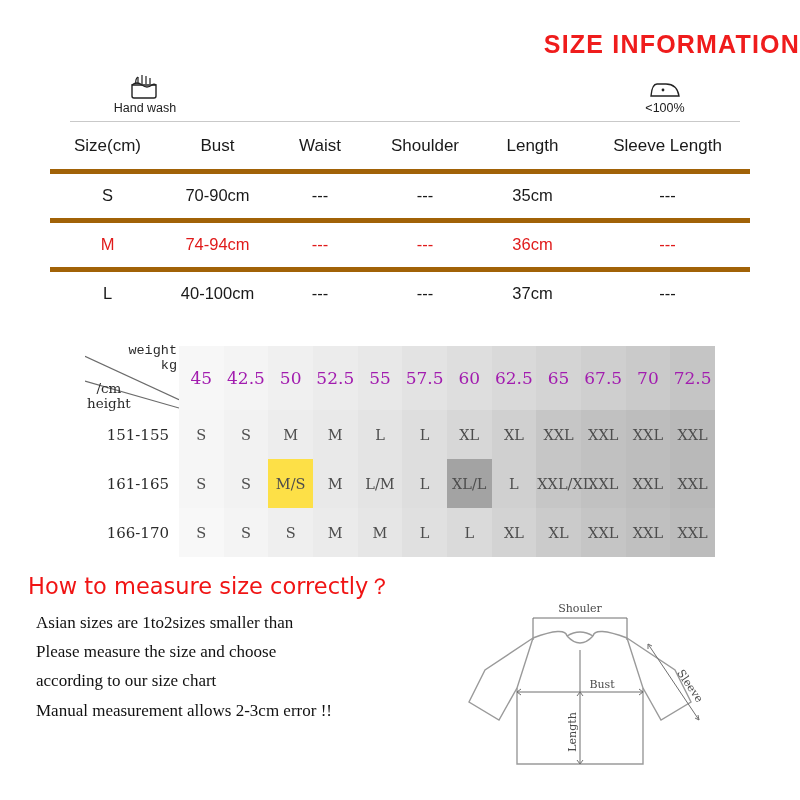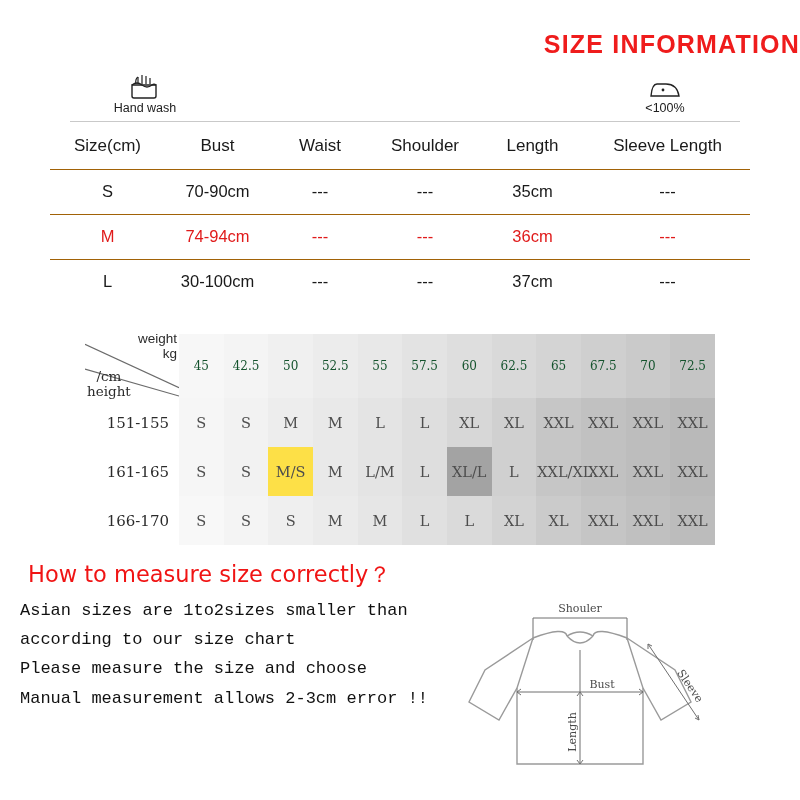--- a/index.html
+++ b/index.html
@@ -63,7 +63,7 @@
     font-size: 16.5px;
     font-weight: normal;
     padding: 12px 0 13px 0;
-    border-bottom: 1px solid #a16207;
+    border-bottom: 5px solid #a16207;
     color: #1a1a1a;
   }
   .size-table tr:last-child td {

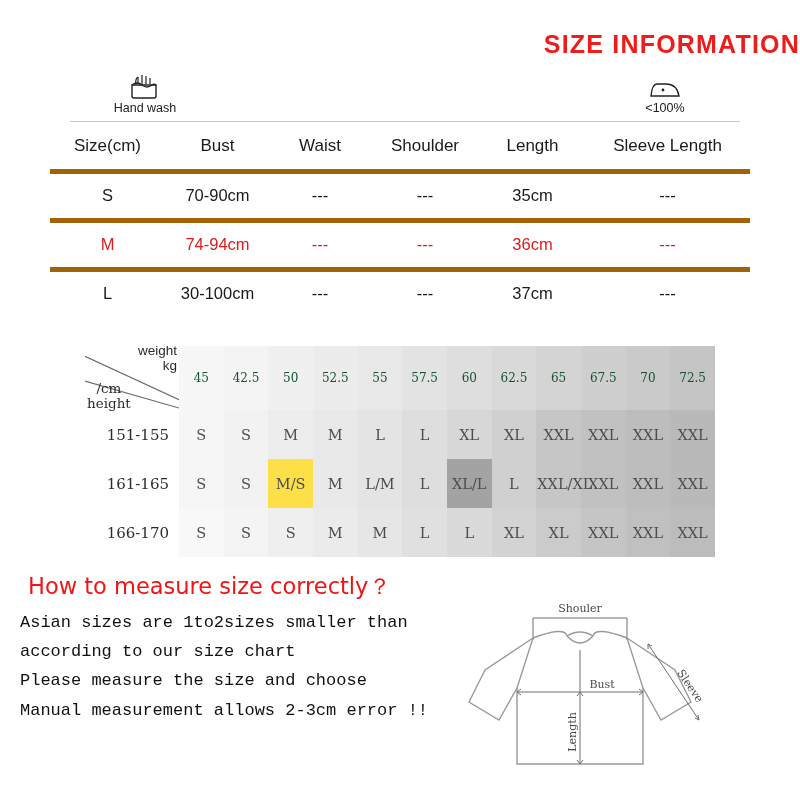--- a/index.html
+++ b/index.html
@@ -228,7 +228,7 @@
     </tr>
     <tr>
       <td>L</td>
-      <td>30-100cm</td>
+      <td>40-100cm</td>
       <td>---</td>
       <td>---</td>
       <td>37cm</td>

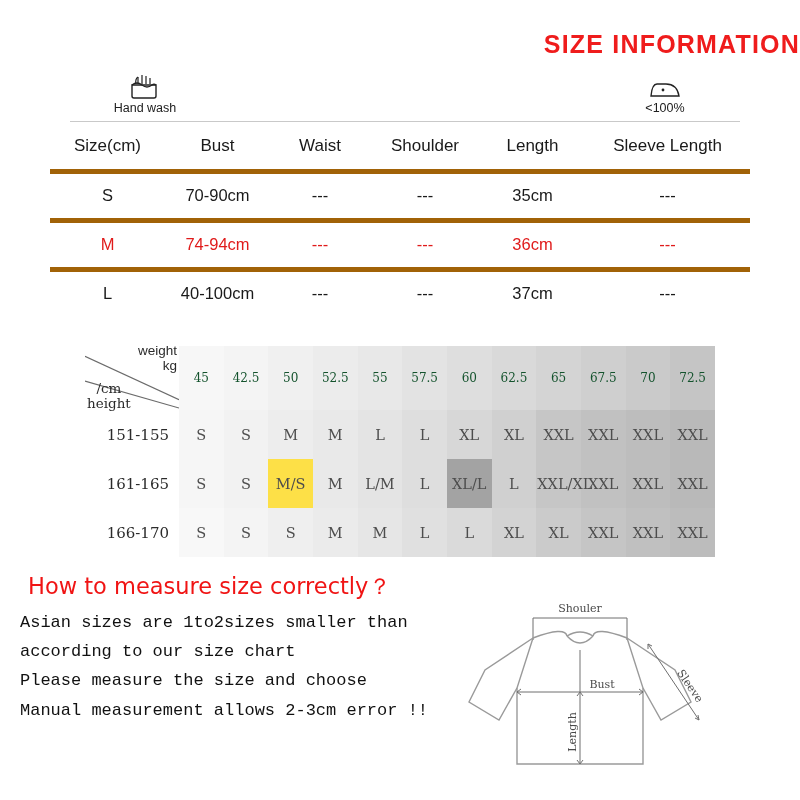--- a/index.html
+++ b/index.html
@@ -120,7 +120,7 @@
     position: absolute;
     top: -2px; right: 2px;
     font-size: 13.5px;
-    font-family: Liberation Sans, sans-serif;
+    font-family: Liberation Mono, monospace;
     color: #2b2b2b;
     line-height: 1.1;
     text-align: right;

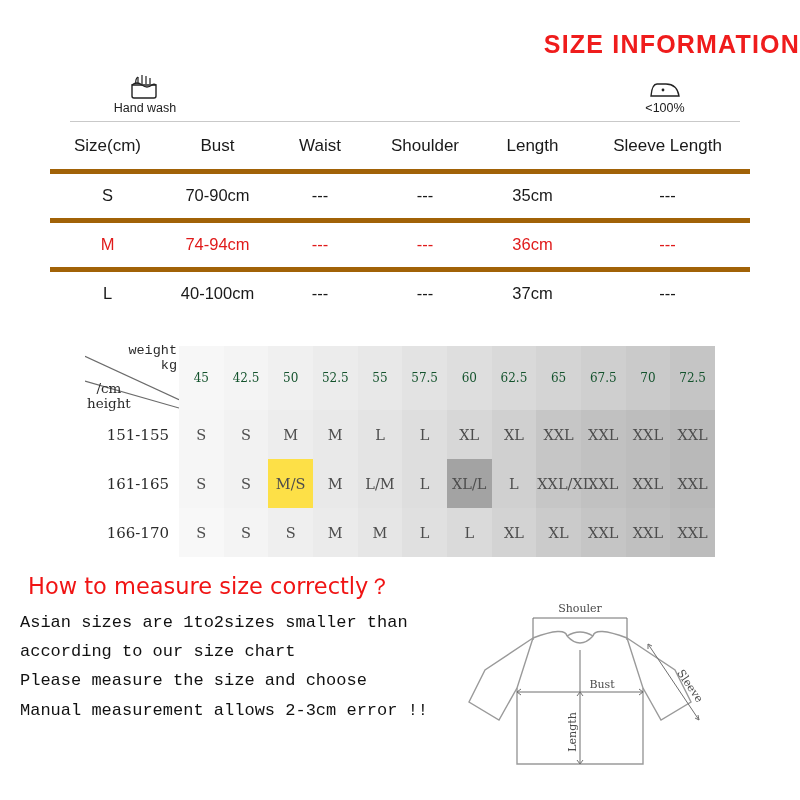--- a/index.html
+++ b/index.html
@@ -97,8 +97,8 @@
   }
   .grid .hdr-num {
     height: 62px;
-    font-size: 12px;
-    color: #14532d;
+    font-size: 17px;
+    color: #a21caf;
     background: transparent;
   }
   .grid .rowlabel {

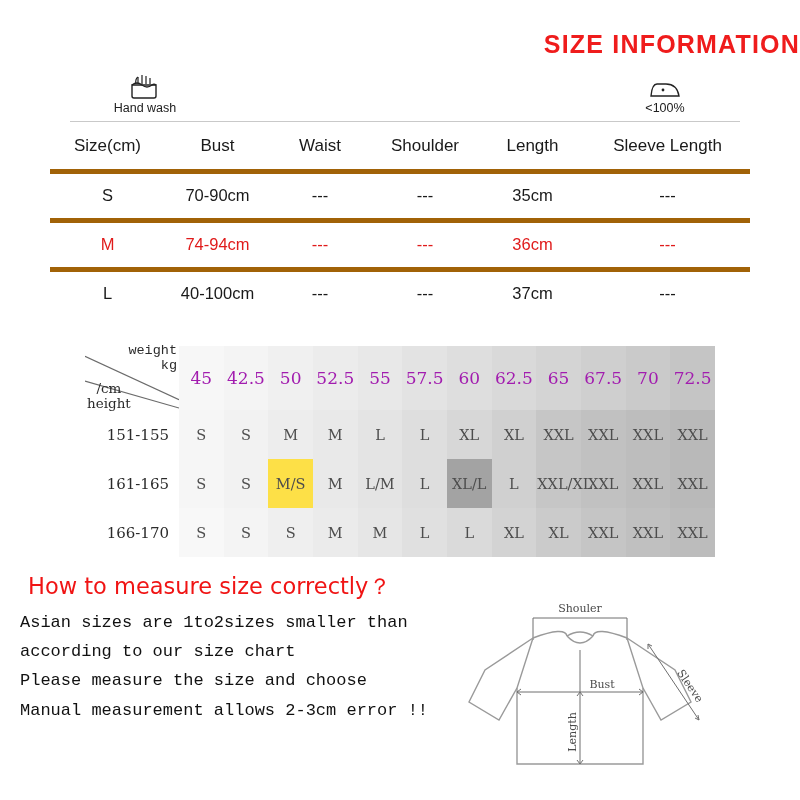--- a/index.html
+++ b/index.html
@@ -148,9 +148,9 @@
     margin: 14px 0 6px 28px;
   }
   .measure-lines {
-    margin-left: 20px;
+    margin-left: 36px;
     font-size: 17px;
-    font-family: Liberation Mono, monospace;
+    font-family: Liberation Serif, serif;
     color: #111111;
     line-height: 1.72;
   }

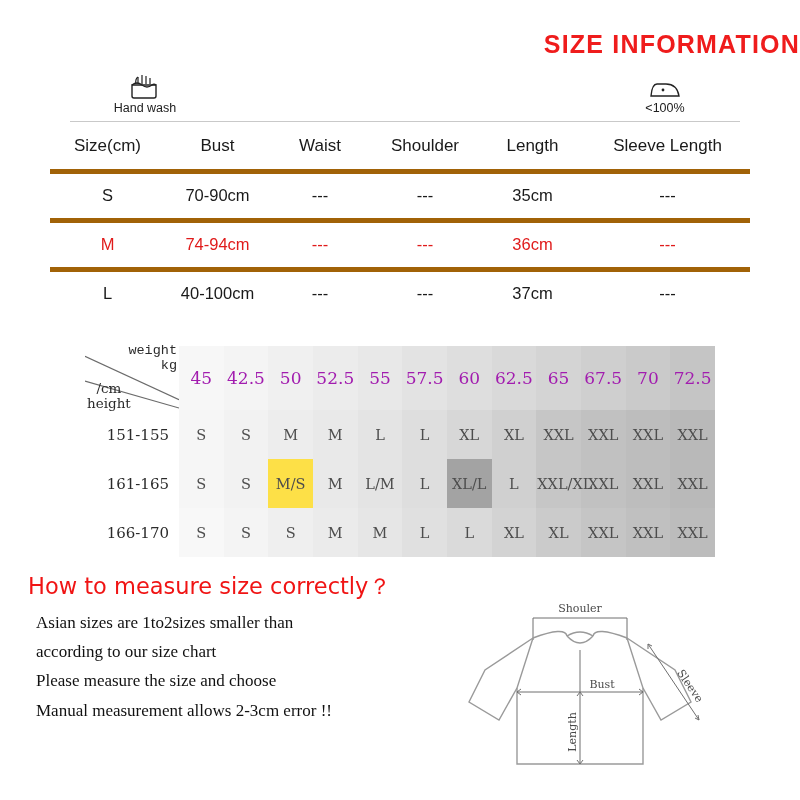--- a/index.html
+++ b/index.html
@@ -322,8 +322,8 @@
 <div class="measure-title">How to measure size correctly？</div>
 <div class="measure-lines">
   <div>Asian sizes are 1to2sizes smaller than</div>
+  <div>Please measure the size and choose</div>
   <div> according to our size chart</div>
-  <div>Please measure the size and choose</div>
   <div>Manual measurement allows 2-3cm error !!</div>
 </div>
 

